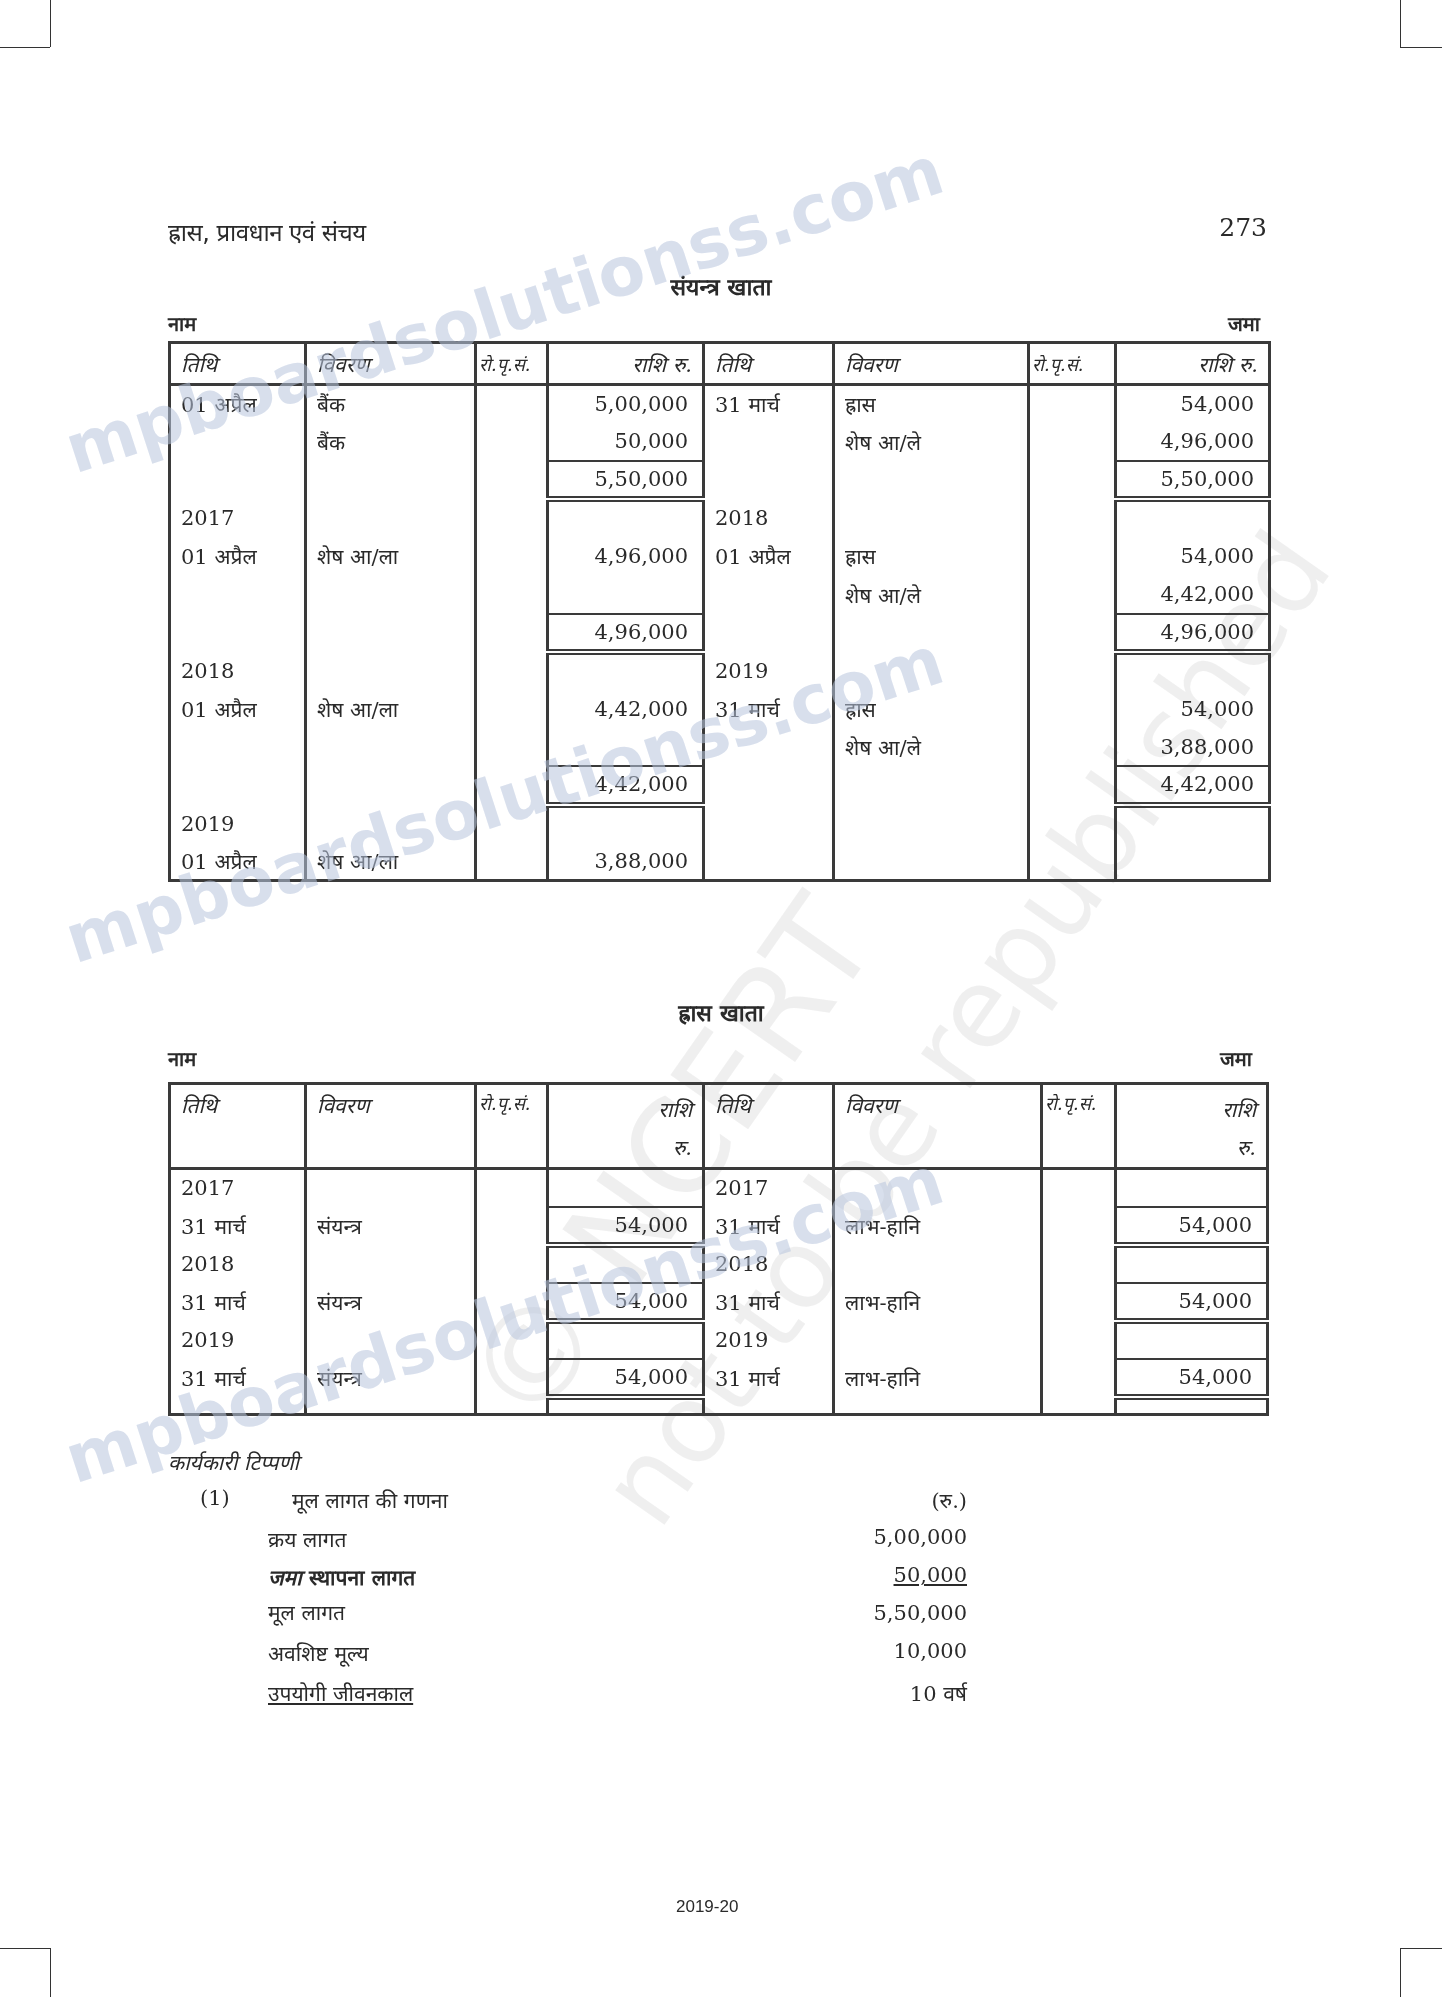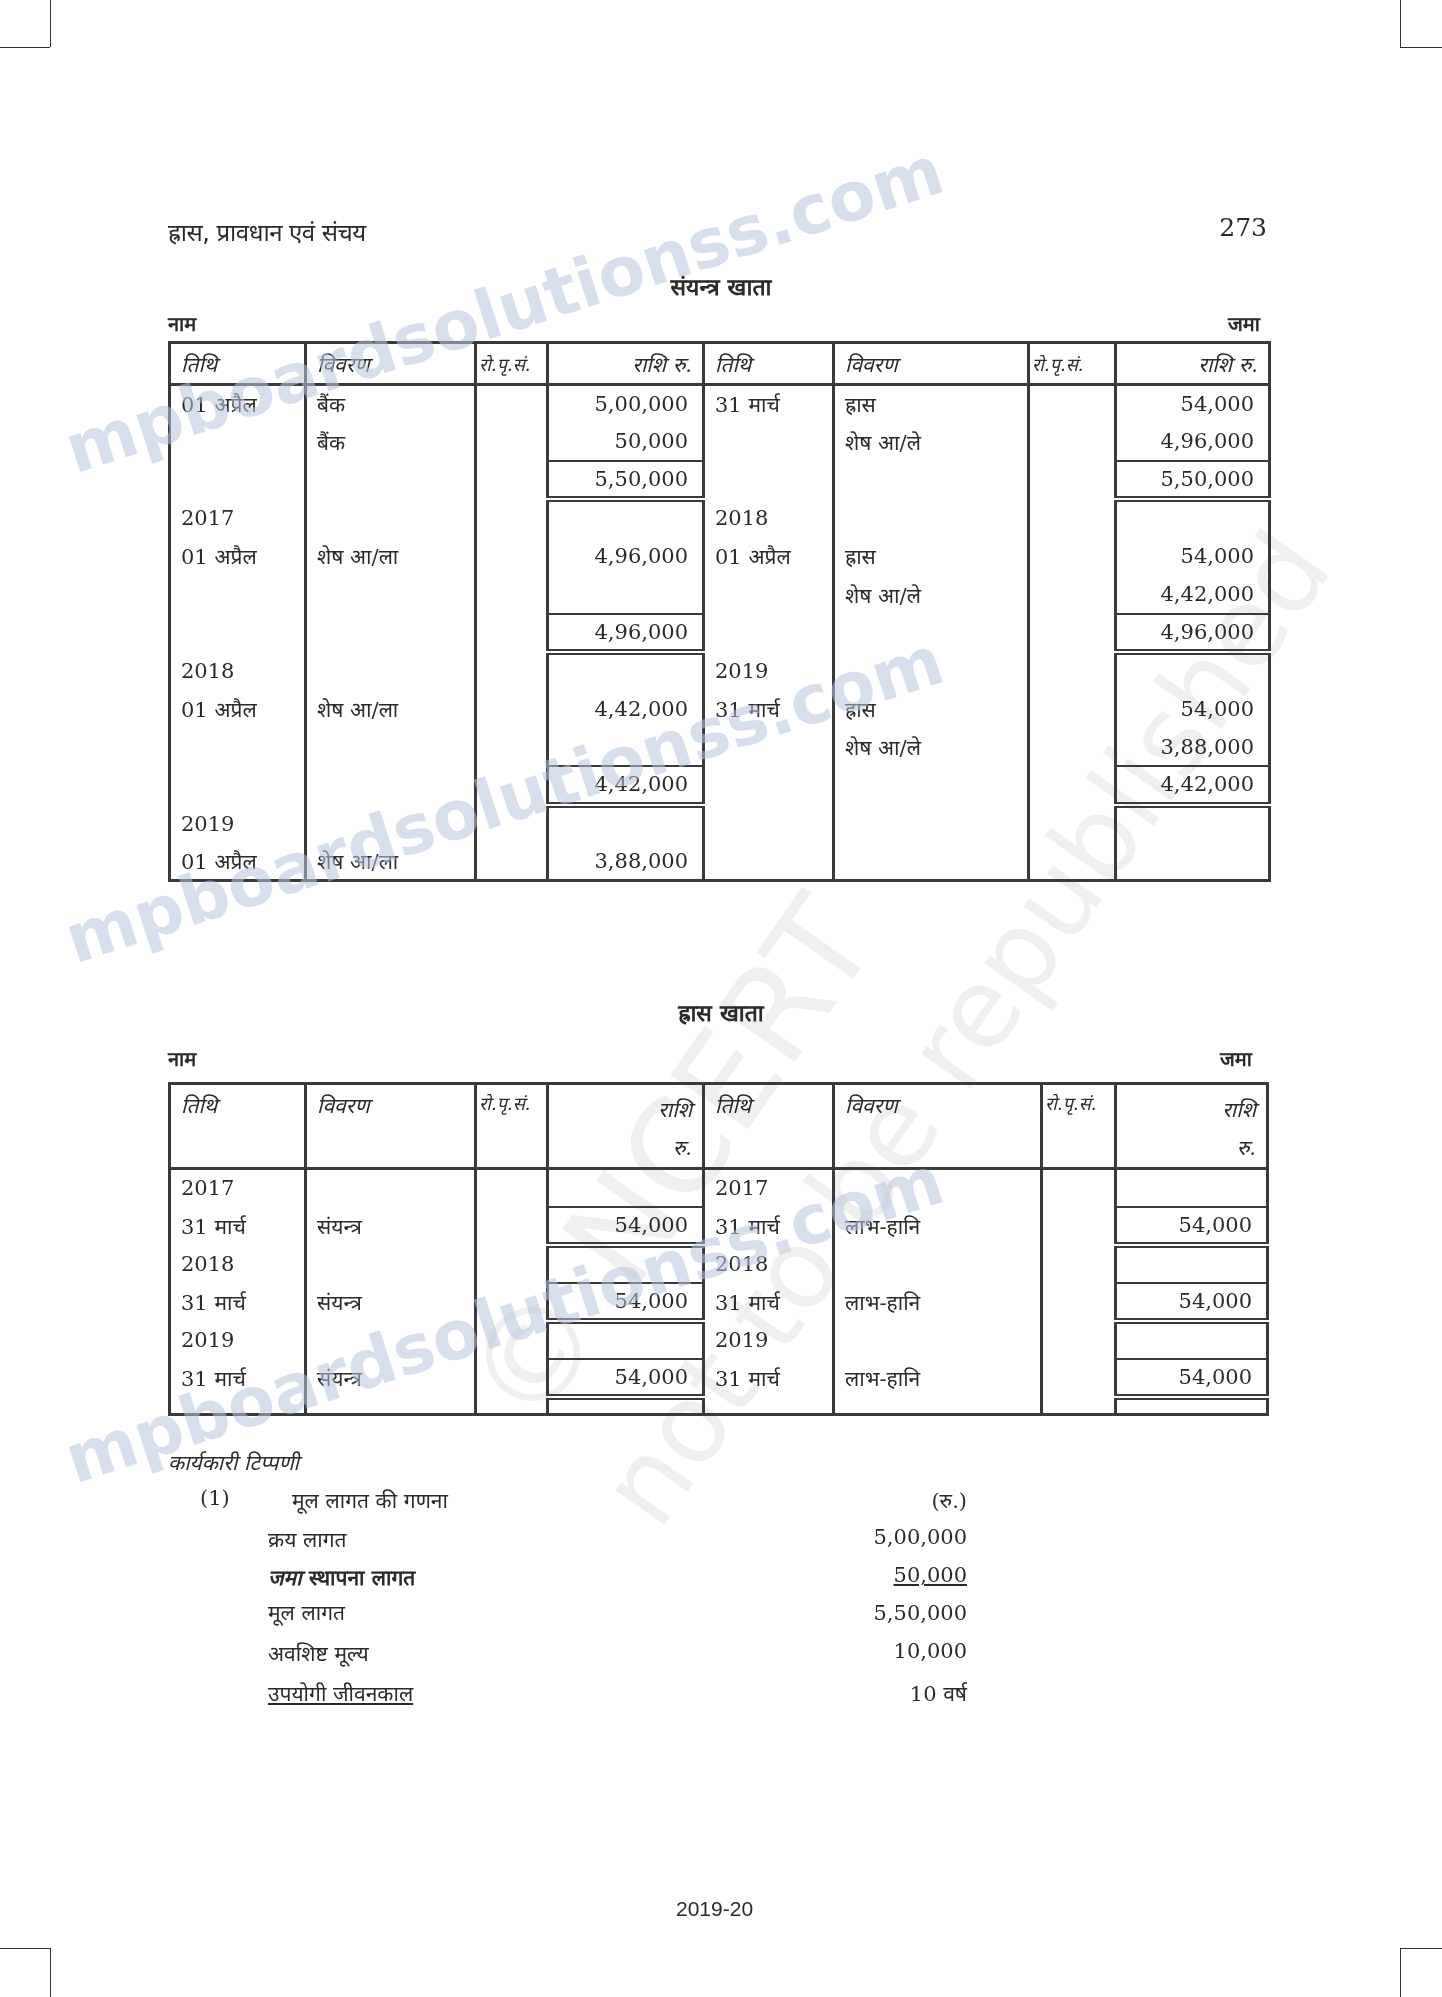--- a/index.html
+++ b/index.html
@@ -33,7 +33,7 @@
   .wn-label { left: 268px; font-size: 21px; font-family: "DejaVu Sans", sans-serif; }
   .wn-val { right: 475px; font-size: 21px; text-align: right; }
   .underline { text-decoration: underline; }
-  .footer { left: 676px; top: 1897px; font-size: 21px; font-family: "Liberation Sans", sans-serif; }
+  .footer { left: 676px; top: 1897px; font-size: 17px; font-family: "Liberation Sans", sans-serif; }
 
   .wm { position: absolute; color: #b9c6de; font-family: "DejaVu Sans", sans-serif; font-weight: bold; font-size: 68px; opacity: 0.55; transform-origin: left bottom; white-space: nowrap; pointer-events: none; }
   .wm2 { position: absolute; color: #d4d4d4; font-family: "DejaVu Sans", sans-serif; font-size: 130px; opacity: 0.35; white-space: nowrap; transform-origin: left bottom; pointer-events: none; }

